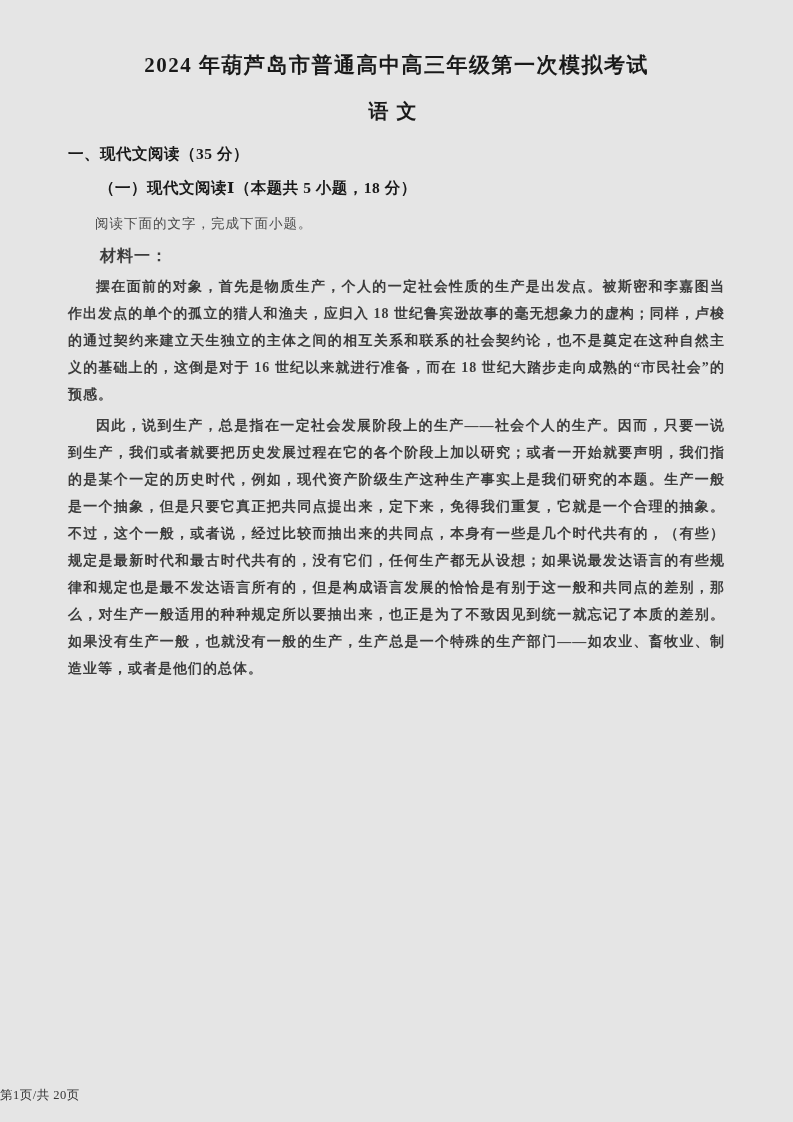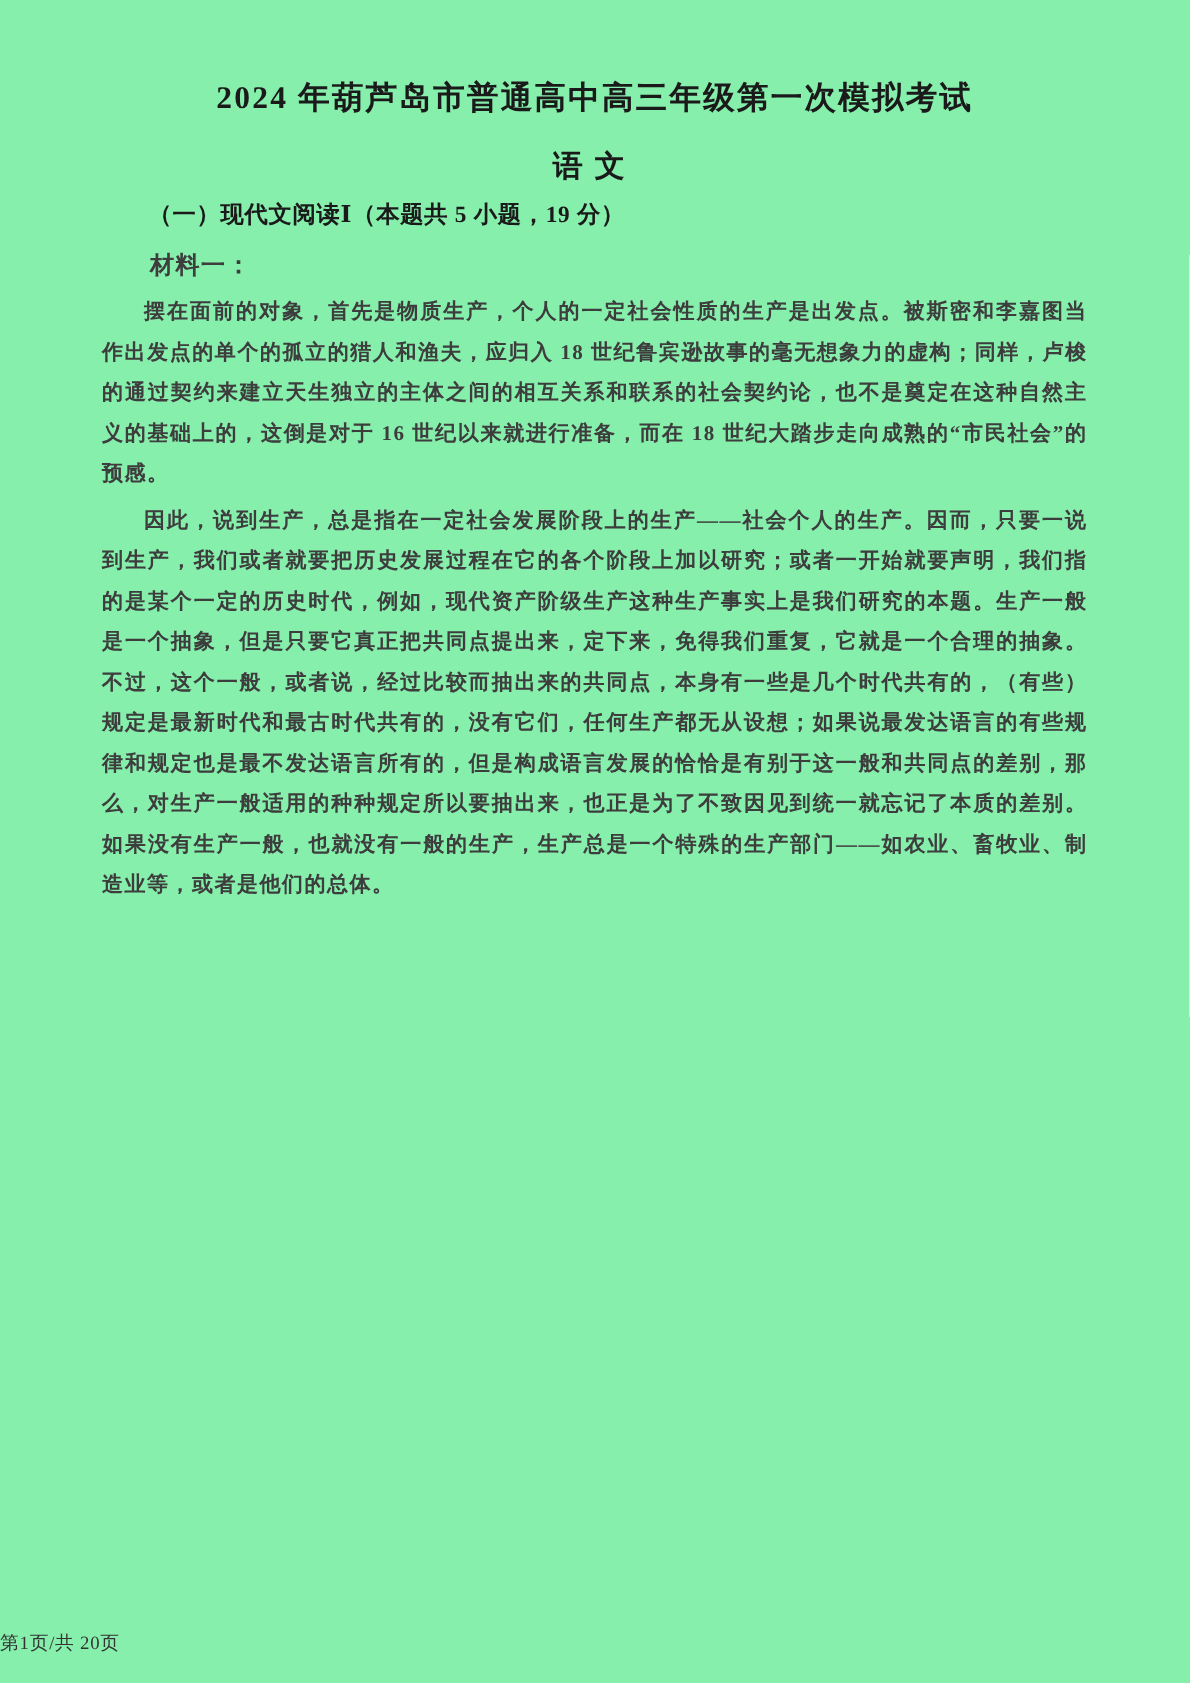--- a/index.html
+++ b/index.html
@@ -8,7 +8,7 @@
     width:793px;
     height:1122px;
     margin:0 auto;
-    background:#86efac;
+    background:#e5e5e5;
     position:relative;
     overflow:hidden;
     font-family:"Liberation Serif","DejaVu Serif",serif;

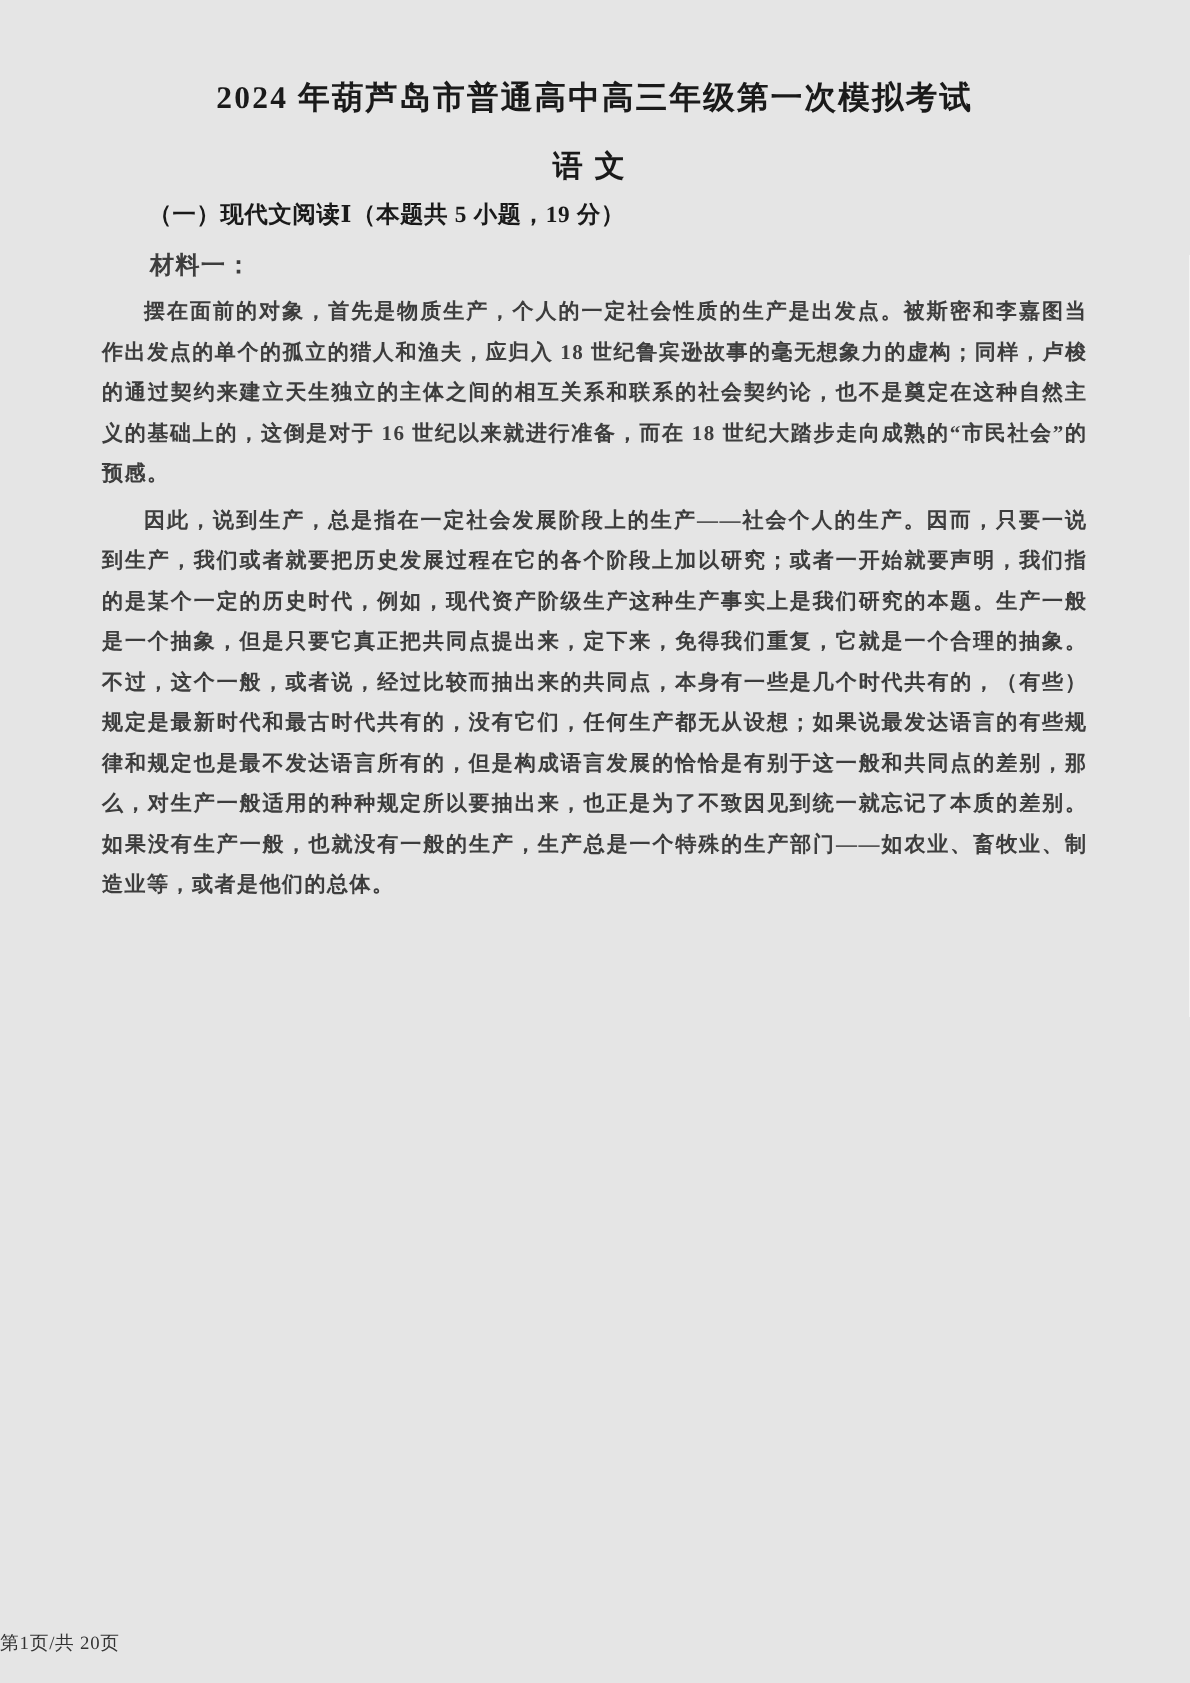--- a/index.html
+++ b/index.html
@@ -106,6 +106,7 @@
   <h2 class="subject">语文</h2>
 
 
+  <p class="section-heading">一、现代文阅读（35 分）</p>
   <p class="subsection-heading">（一）现代文阅读Ⅰ（本题共 5 小题，19 分）</p>
 
   <p class="material-label">材料一：</p>

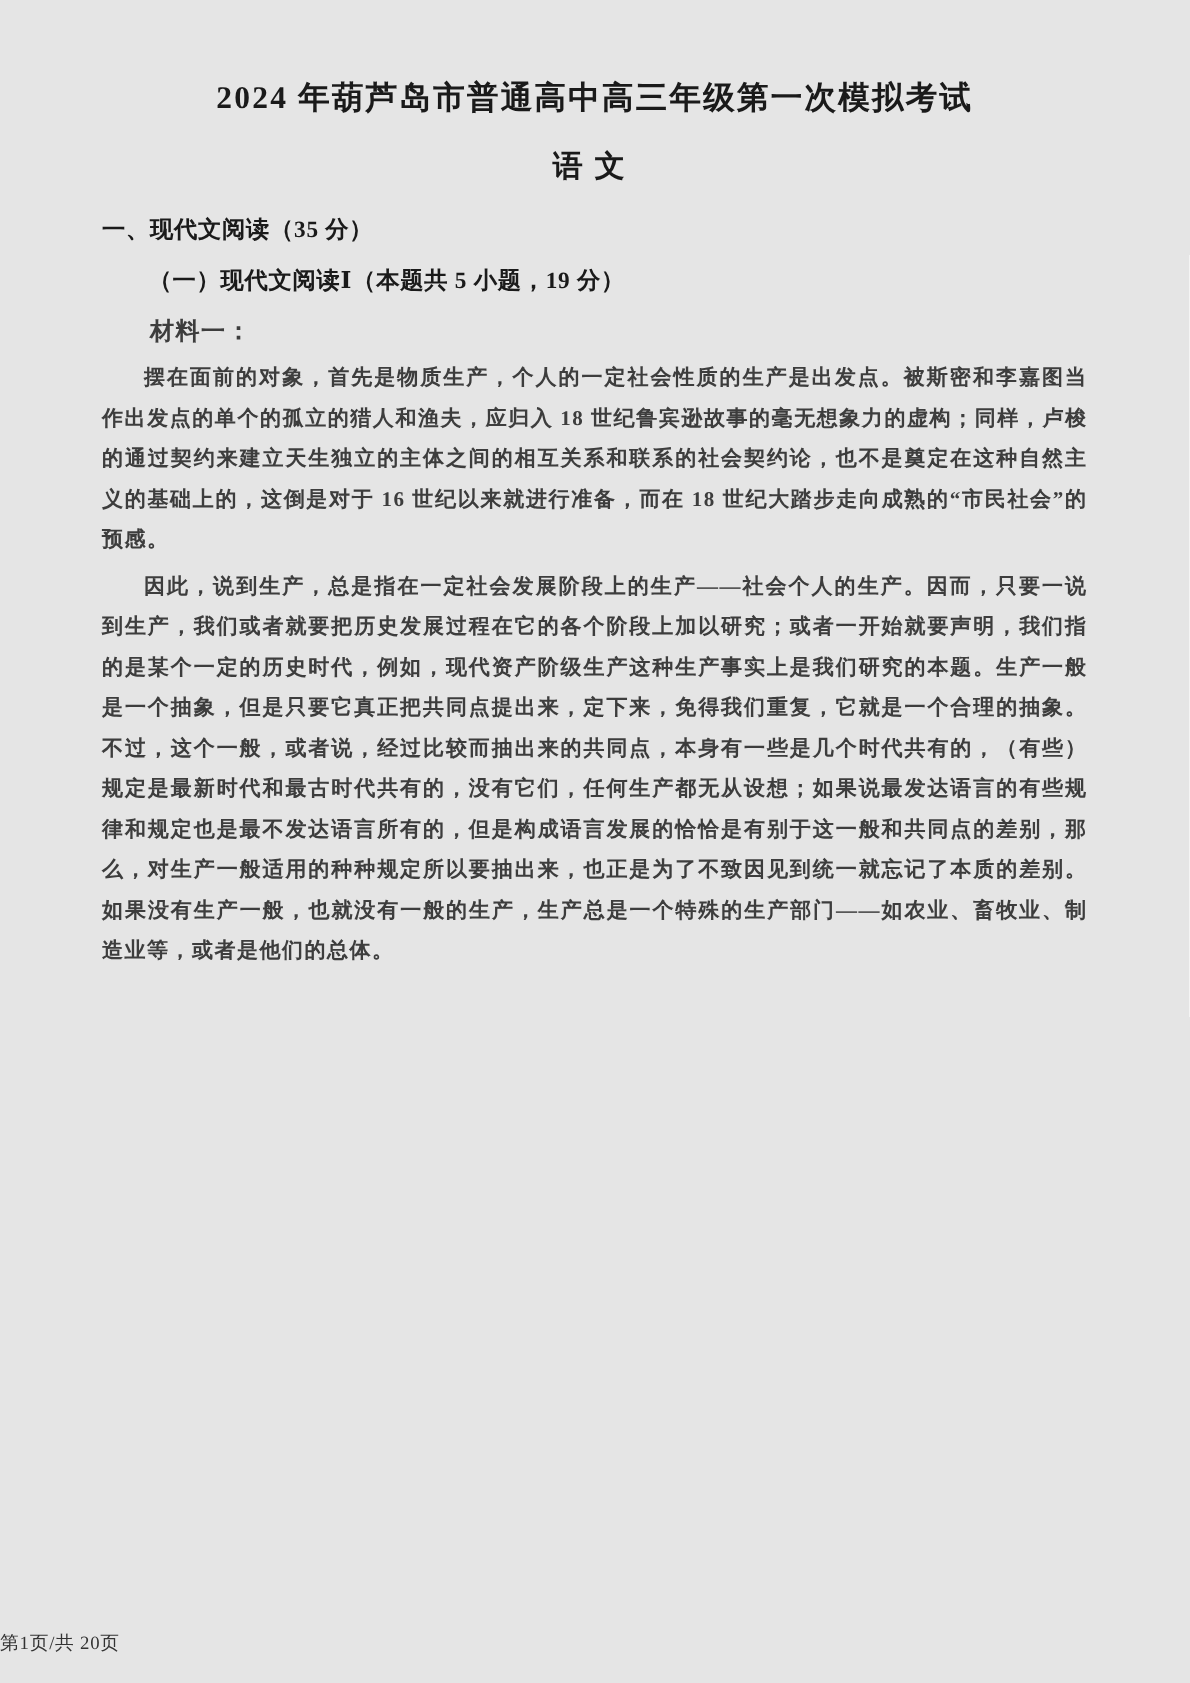--- a/index.html
+++ b/index.html
@@ -107,7 +107,7 @@
 
 
   <p class="section-heading">一、现代文阅读（35 分）</p>
-  <p class="subsection-heading">（一）现代文阅读Ⅰ（本题共 5 小题，19 分）</p>
+  <p class="subsection-heading">（一）现代文阅读Ⅰ（本题共 5 小题，18 分）</p>
 
   <p class="material-label">材料一：</p>
 

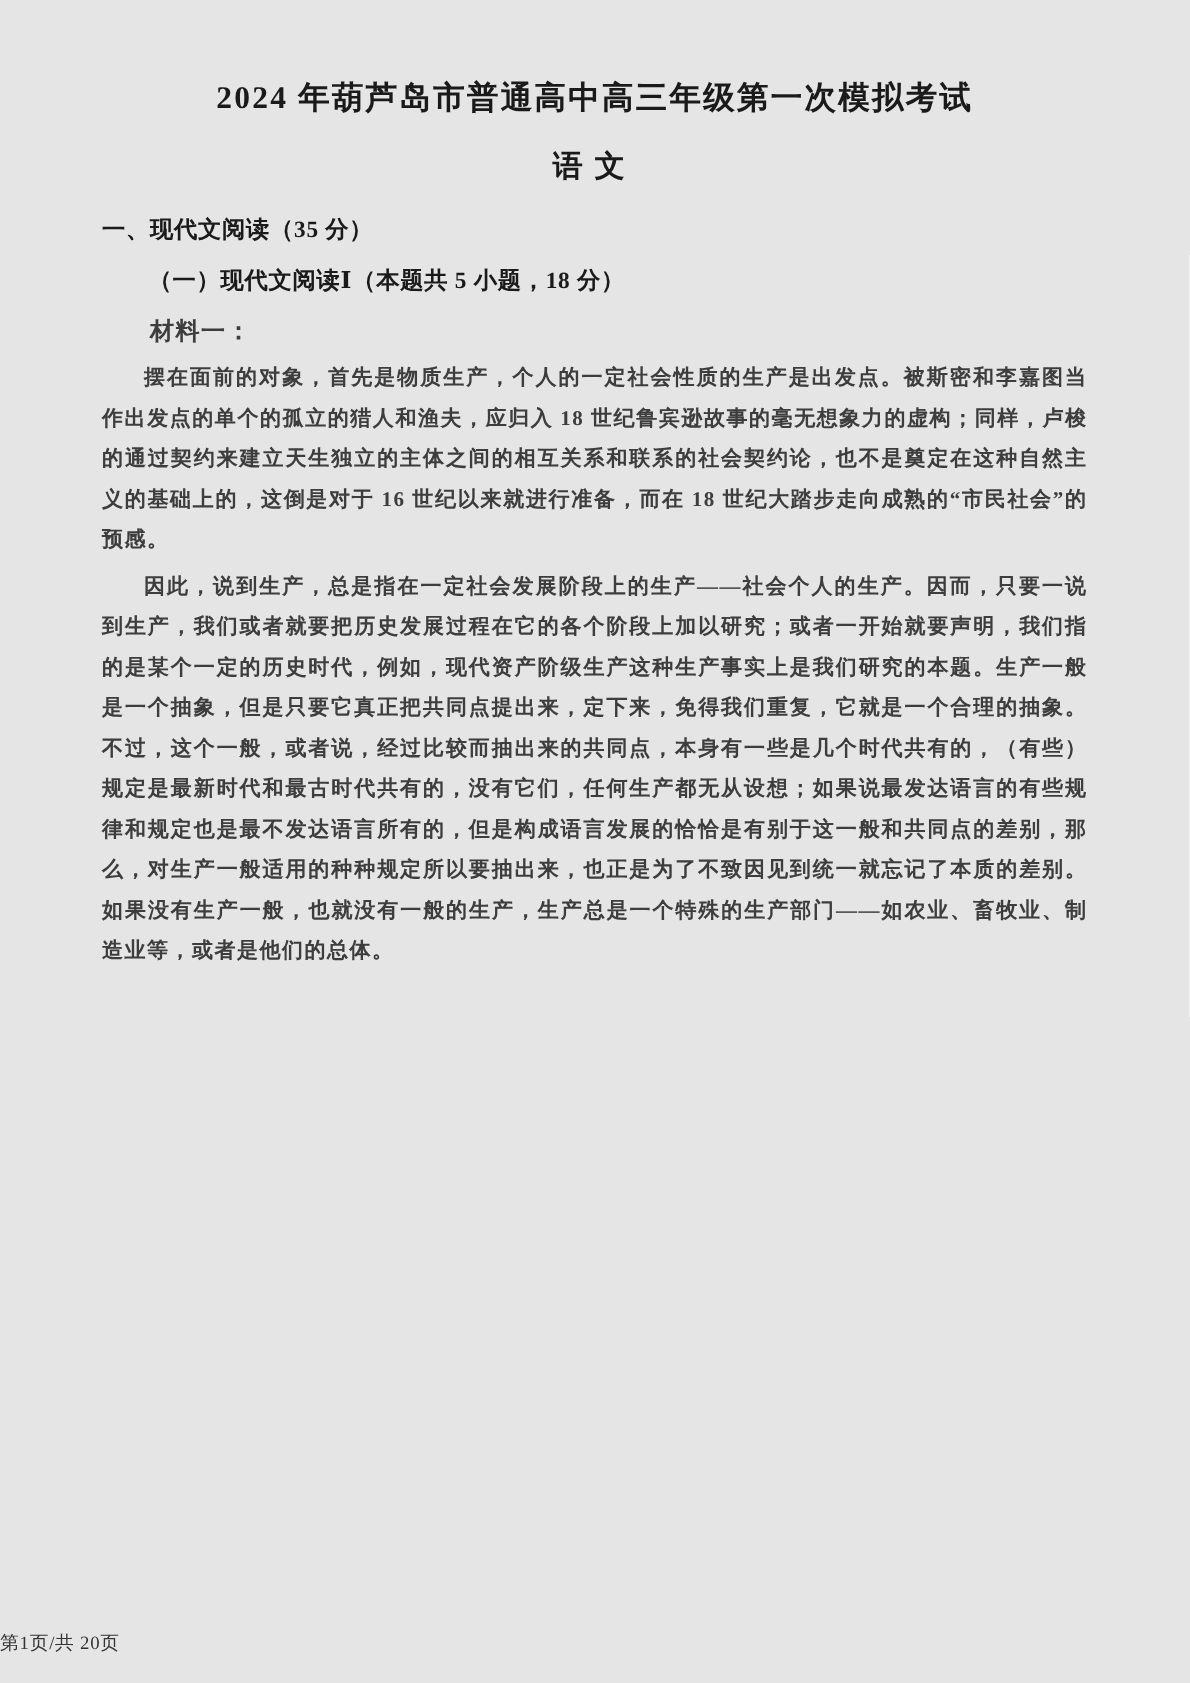--- a/index.html
+++ b/index.html
@@ -109,6 +109,7 @@
   <p class="section-heading">一、现代文阅读（35 分）</p>
   <p class="subsection-heading">（一）现代文阅读Ⅰ（本题共 5 小题，18 分）</p>
 
+  <p class="passage-intro">阅读下面的文字，完成下面小题。</p>
   <p class="material-label">材料一：</p>
 
   <p class="passage-para">摆在面前的对象，首先是物质生产，个人的一定社会性质的生产是出发点。被斯密和李嘉图当作出发点的单个的孤立的猎人和渔夫，应归入 18 世纪鲁宾逊故事的毫无想象力的虚构；同样，卢梭的通过契约来建立天生独立的主体之间的相互关系和联系的社会契约论，也不是奠定在这种自然主义的基础上的，这倒是对于 16 世纪以来就进行准备，而在 18 世纪大踏步走向成熟的“市民社会”的预感。</p>

